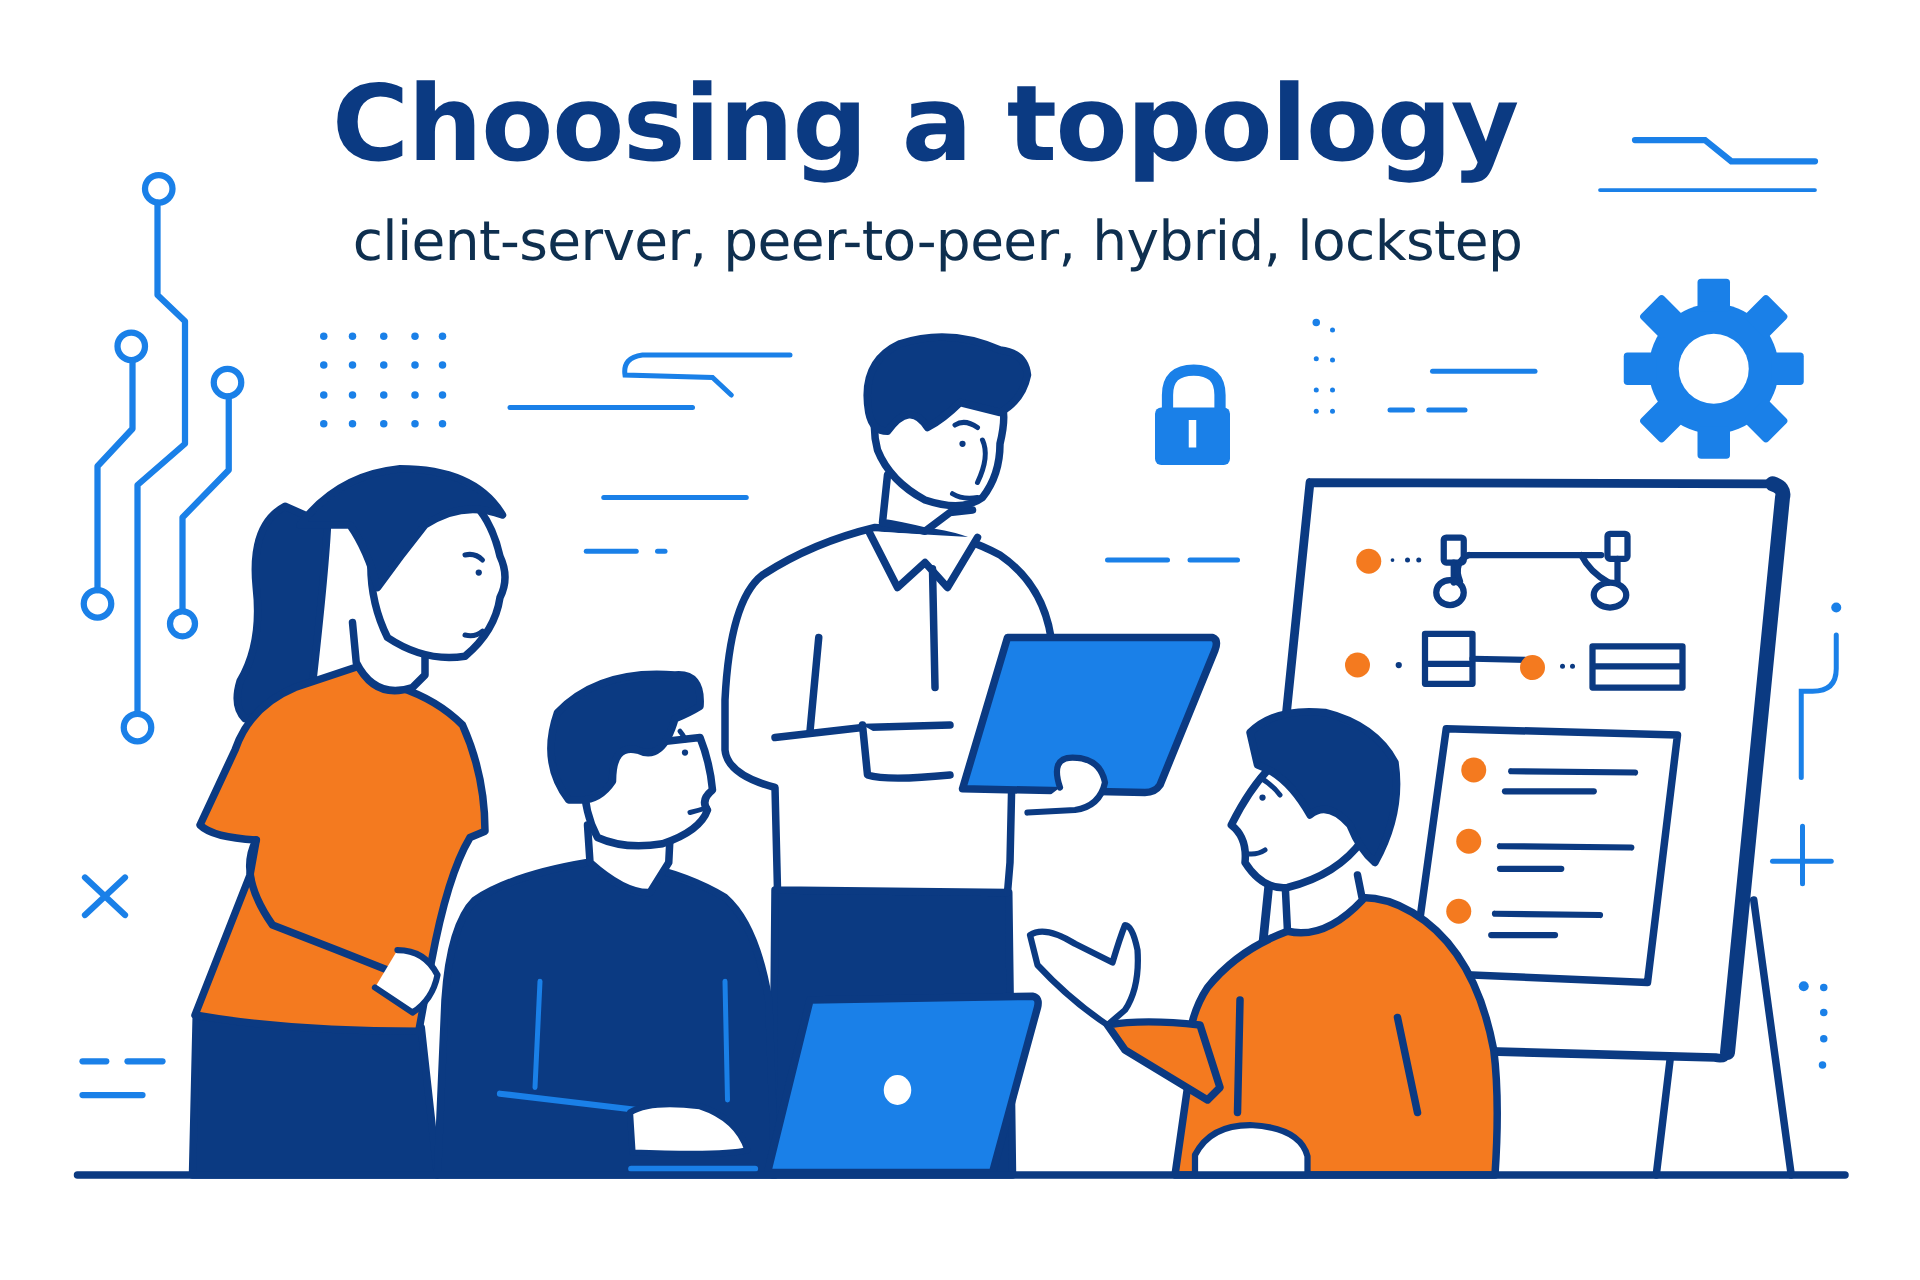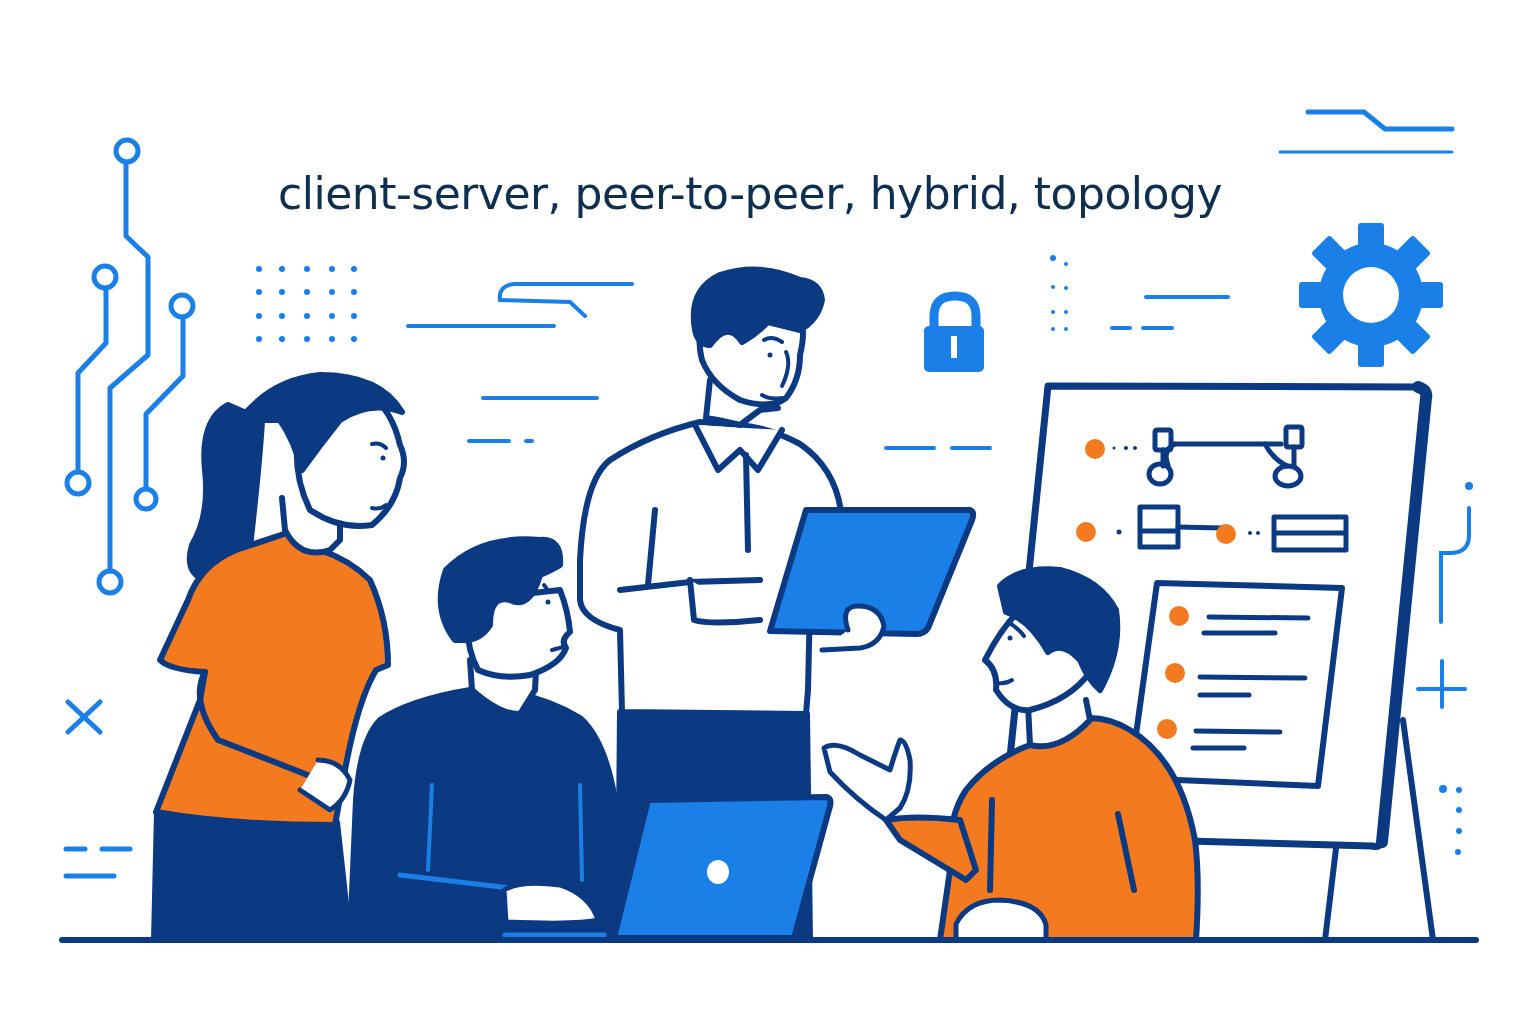--- a/index.html
+++ b/index.html
@@ -52,6 +52,7 @@
 
 <div class="canvas">
 
+  <h1 class="title">Choosing a topology</h1>
   <p class="subtitle">client-server, peer-to-peer, hybrid, topology</p>
 
   <svg class="art" width="1536" height="1024" viewBox="0 0 1536 1024" xmlns="http://www.w3.org/2000/svg">

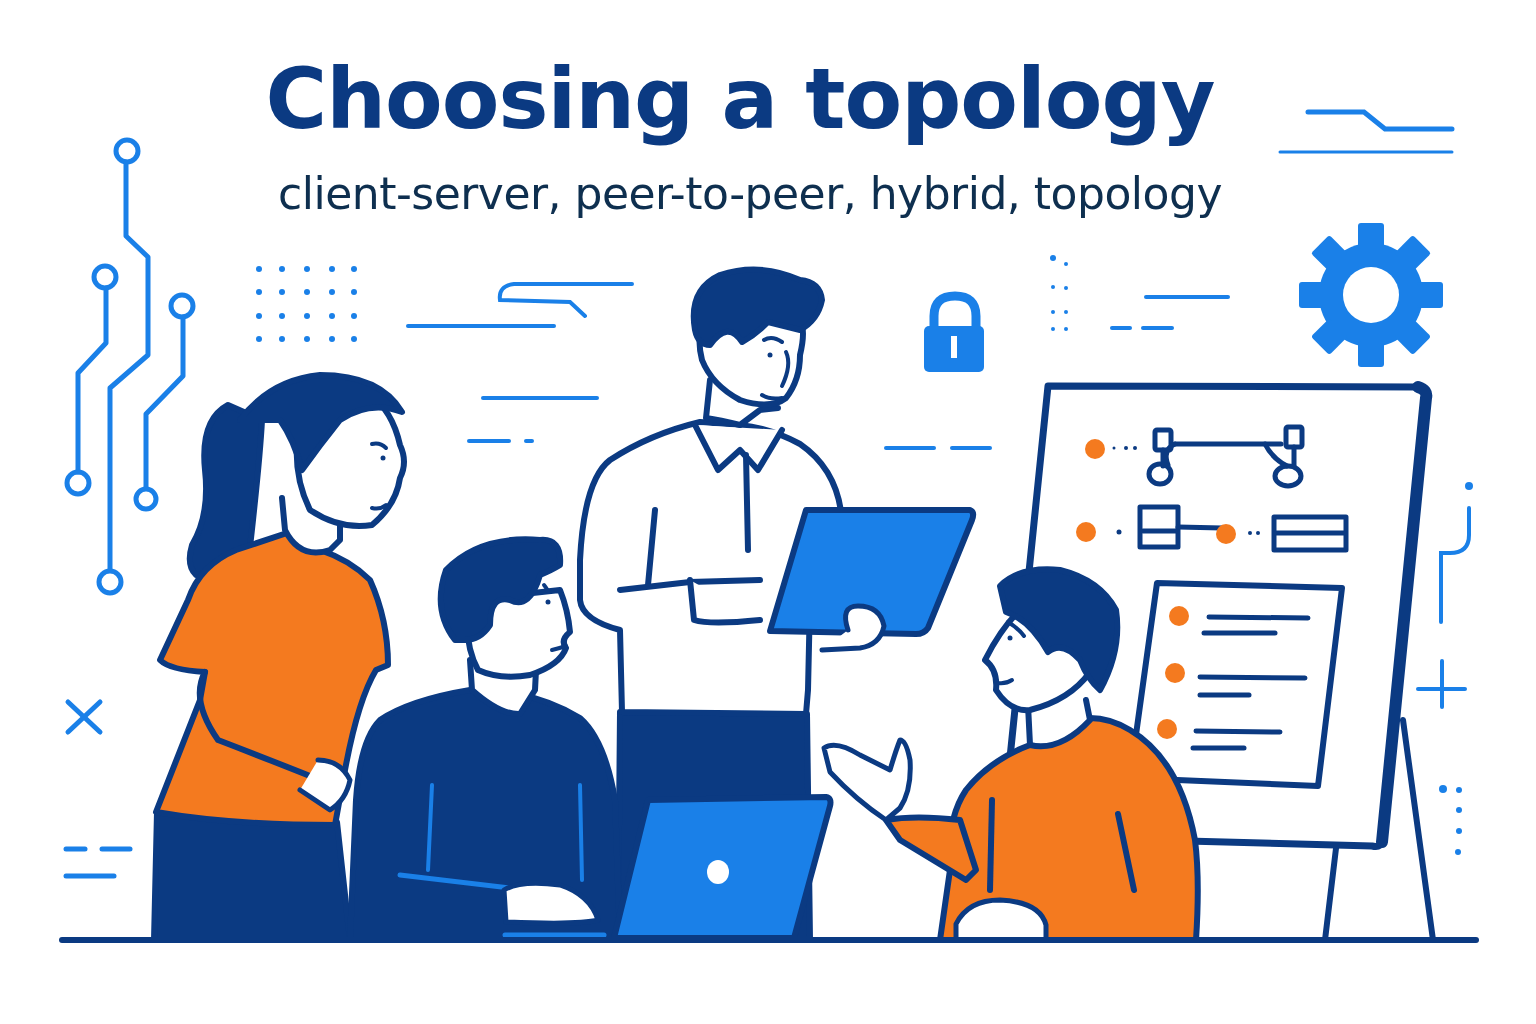--- a/index.html
+++ b/index.html
@@ -53,7 +53,7 @@
 <div class="canvas">
 
   <h1 class="title">Choosing a topology</h1>
-  <p class="subtitle">client-server, peer-to-peer, hybrid, topology</p>
+  <p class="subtitle">client-server, peer-to-peer, hybrid, lockstep</p>
 
   <svg class="art" width="1536" height="1024" viewBox="0 0 1536 1024" xmlns="http://www.w3.org/2000/svg">
 

